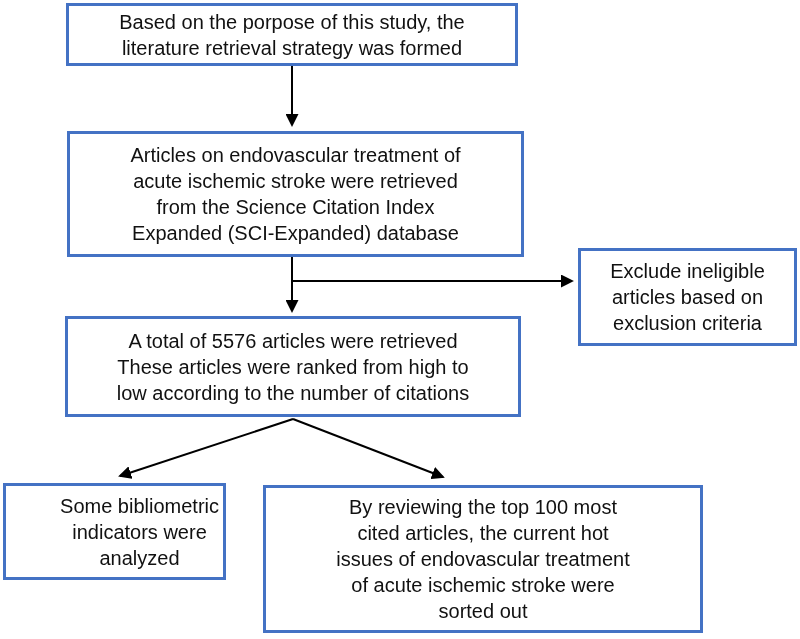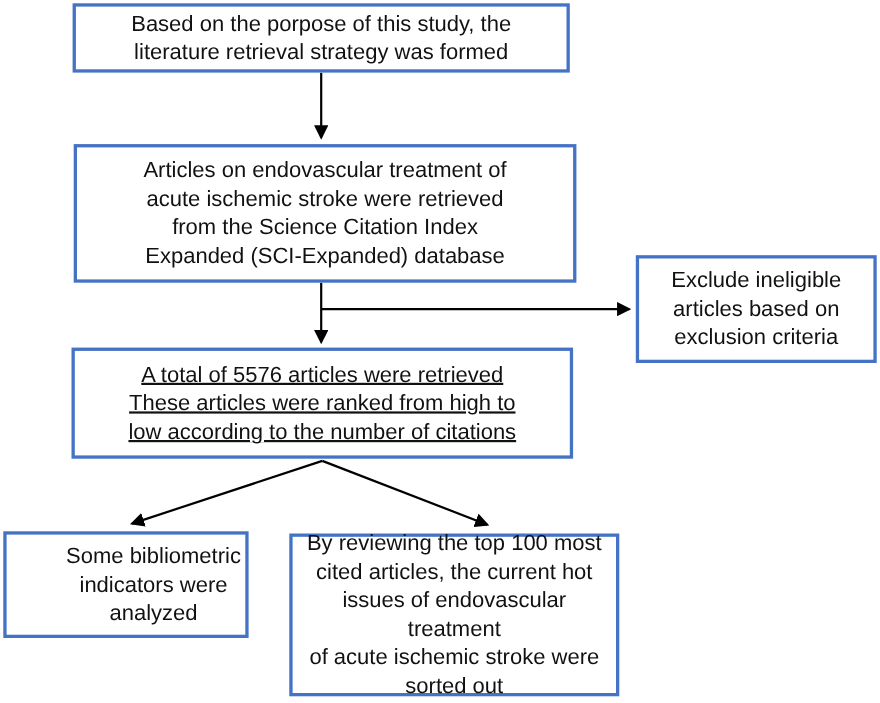--- a/index.html
+++ b/index.html
@@ -43,7 +43,7 @@
   
   .box-strategy   { left: 66px;  top: 3px;   width: 452px; height: 63px;  }
   .box-retrieval  { left: 67px;  top: 131px; width: 457px; height: 126px; }
-  .box-exclude    { left: 578px; top: 232px; width: 219px; height: 98px;  }
+  .box-exclude    { left: 578px; top: 248px; width: 219px; height: 98px;  }
   .box-ranked     { left: 65px;  top: 316px; width: 456px; height: 101px; text-decoration: underline; }
   .box-indicators { left: 3px;   top: 483px; width: 223px; height: 97px; justify-content: flex-end;  }
   .box-top100     { left: 263px; top: 485px; width: 300px; height: 148px; }

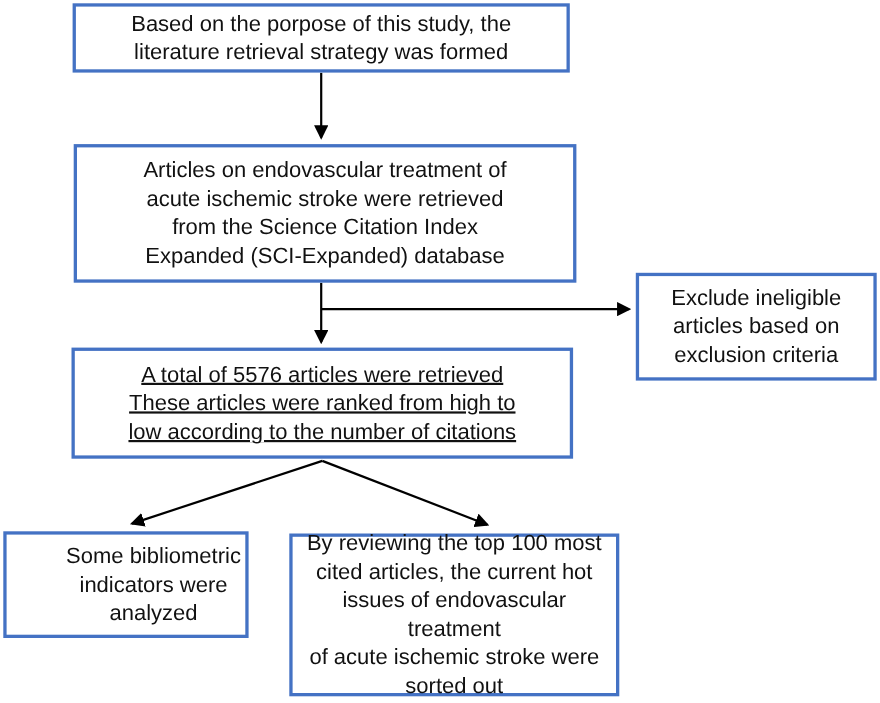--- a/index.html
+++ b/index.html
@@ -44,7 +44,7 @@
   .box-strategy   { left: 66px;  top: 3px;   width: 452px; height: 63px;  }
   .box-retrieval  { left: 67px;  top: 131px; width: 457px; height: 126px; }
   .box-exclude    { left: 578px; top: 248px; width: 219px; height: 98px;  }
-  .box-ranked     { left: 65px;  top: 316px; width: 456px; height: 101px; text-decoration: underline; }
+  .box-ranked     { left: 65px;  top: 316px; width: 456px; height: 101px; }
   .box-indicators { left: 3px;   top: 483px; width: 223px; height: 97px; justify-content: flex-end;  }
   .box-top100     { left: 263px; top: 485px; width: 300px; height: 148px; }
 </style>

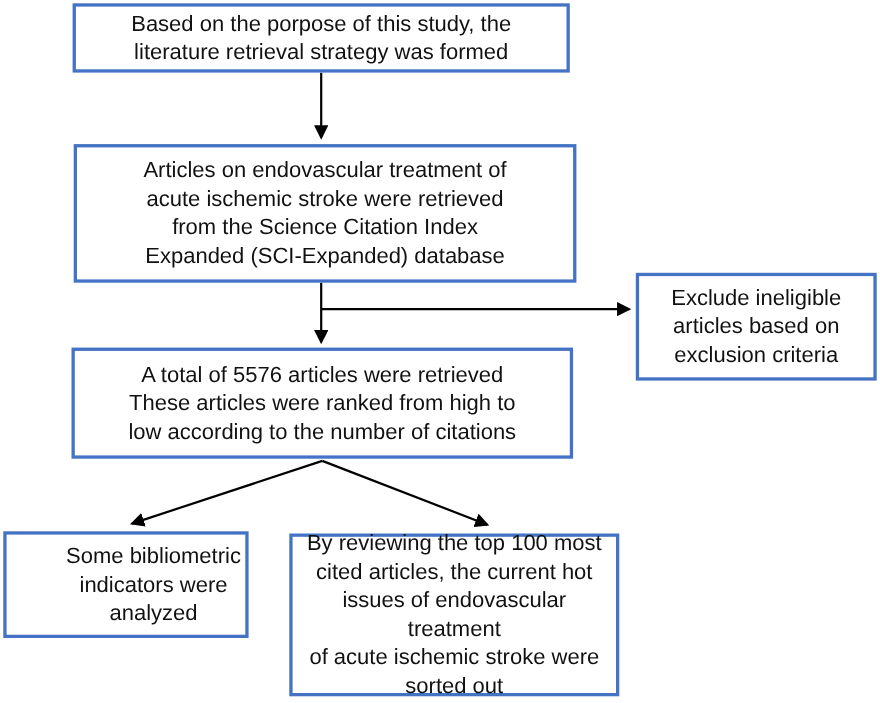--- a/index.html
+++ b/index.html
@@ -46,7 +46,7 @@
   .box-exclude    { left: 578px; top: 248px; width: 219px; height: 98px;  }
   .box-ranked     { left: 65px;  top: 316px; width: 456px; height: 101px; }
   .box-indicators { left: 3px;   top: 483px; width: 223px; height: 97px; justify-content: flex-end;  }
-  .box-top100     { left: 263px; top: 485px; width: 300px; height: 148px; }
+  .box-top100     { left: 263px; top: 485px; width: 440px; height: 148px; }
 </style>
 </head>
 <body>

